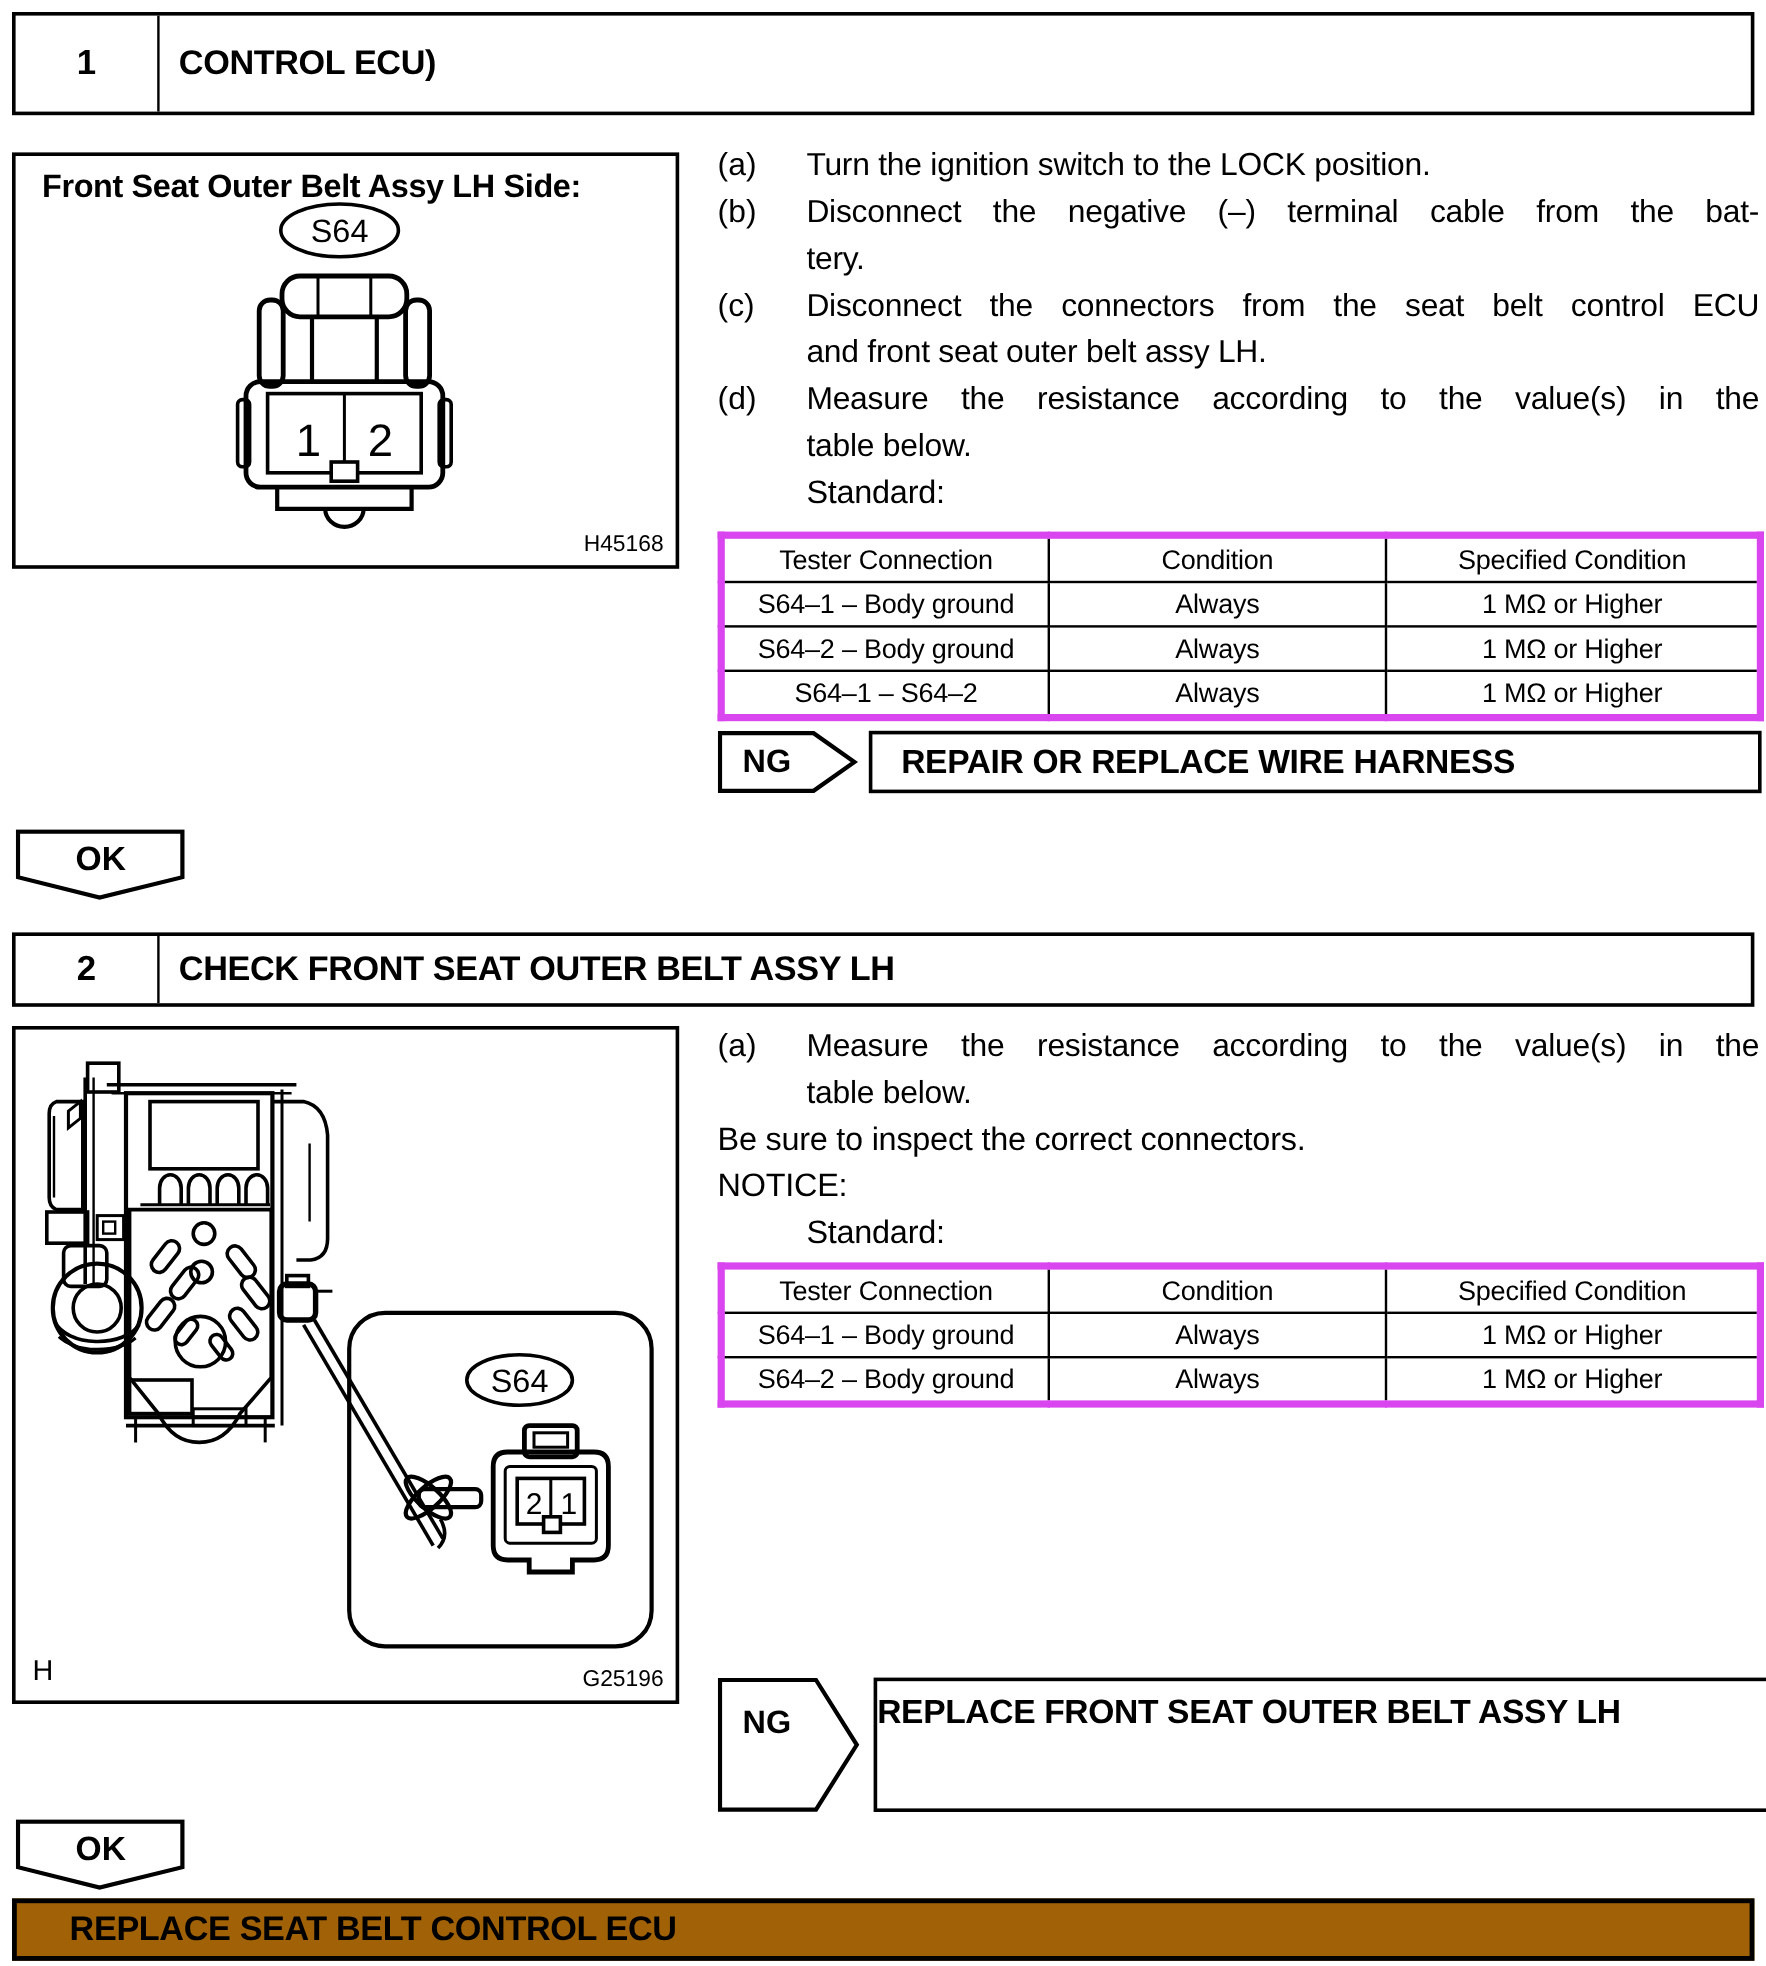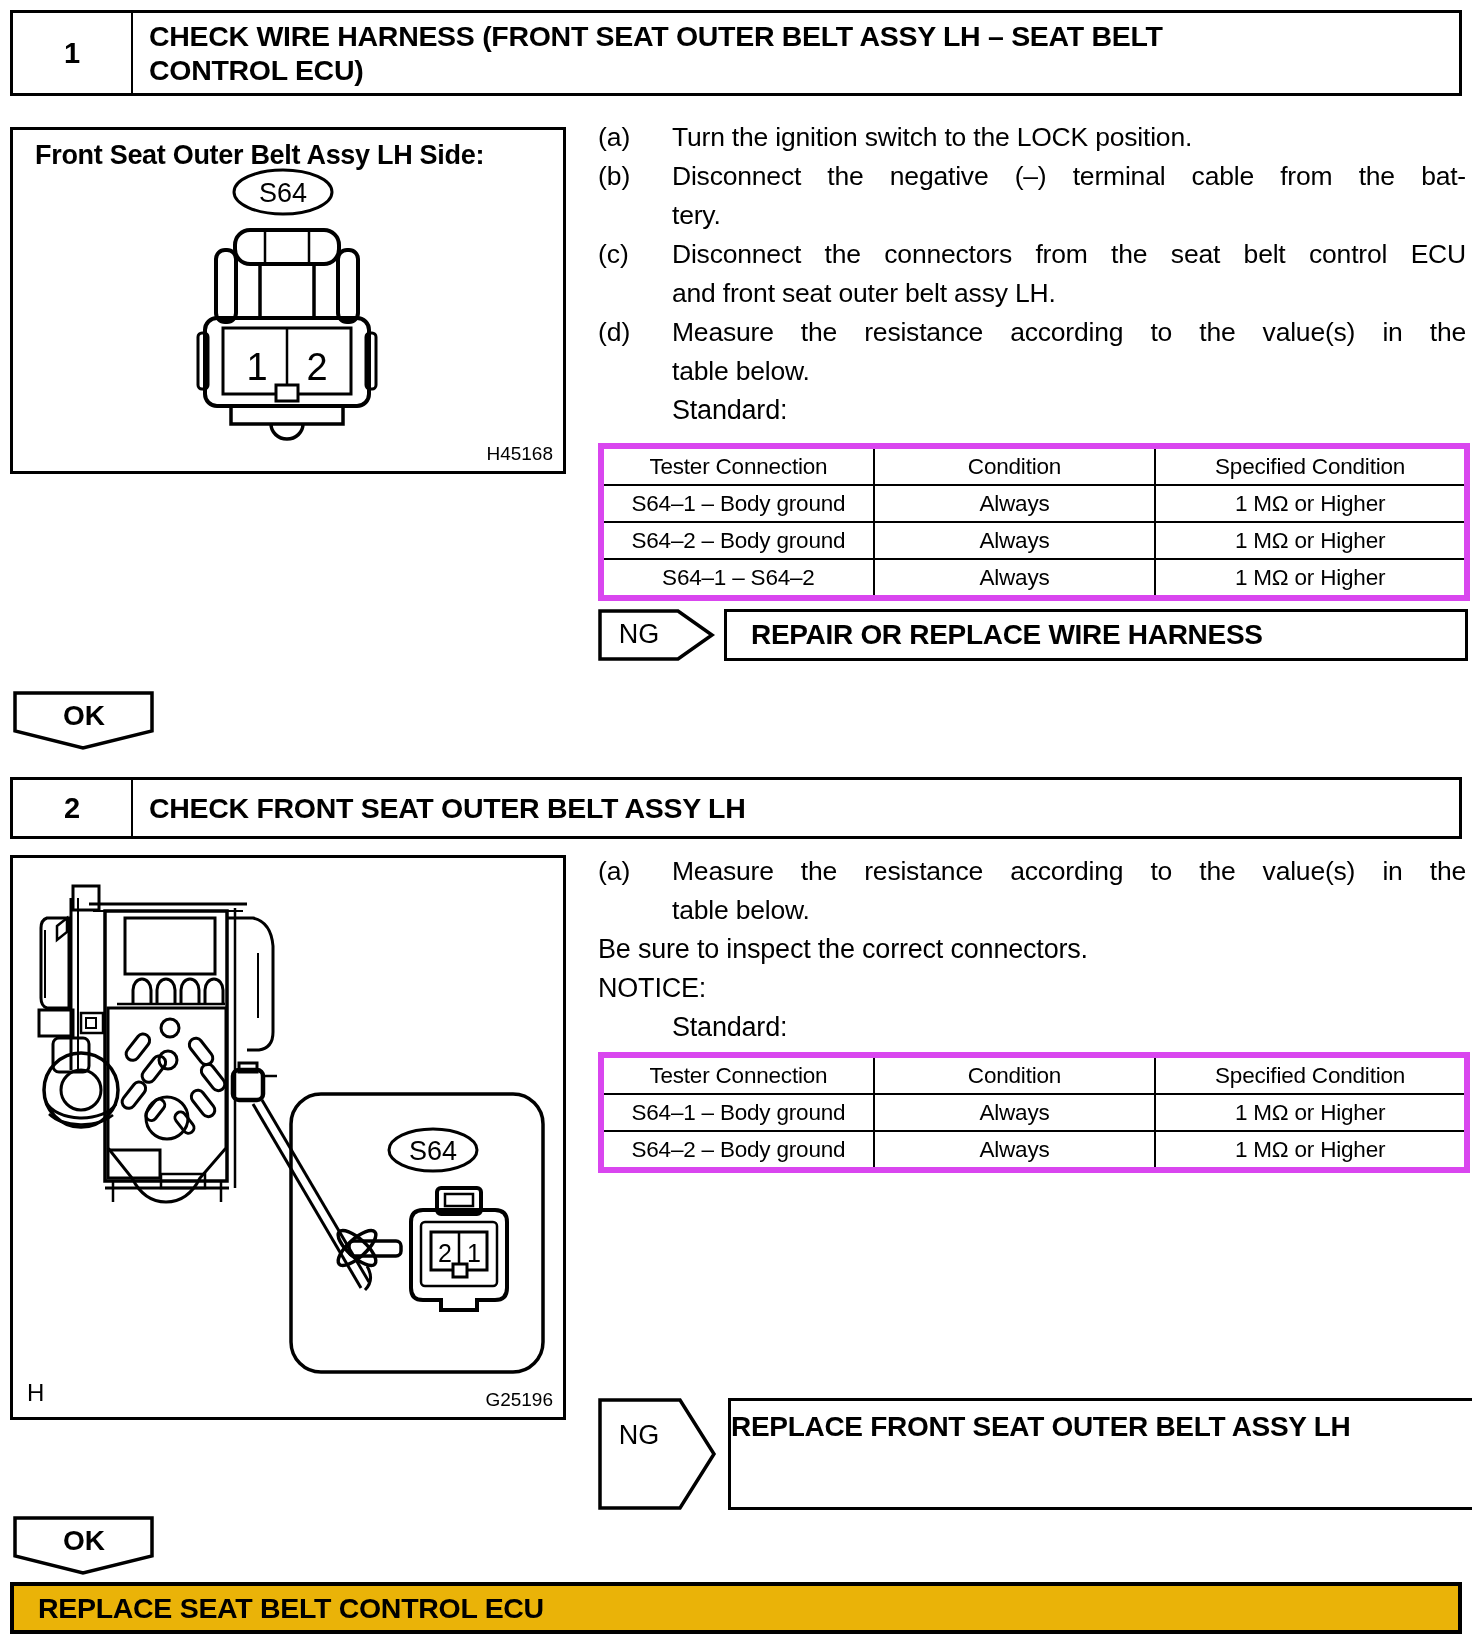--- a/index.html
+++ b/index.html
@@ -74,7 +74,6 @@
 <div class="abs stephdr" style="top:10px;height:86px;">
   <div class="num">1</div>
   <div class="ttl">
-    <div>CHECK WIRE HARNESS (FRONT SEAT OUTER BELT ASSY LH – SEAT BELT</div>
     <div>CONTROL ECU)</div>
   </div>
 </div>

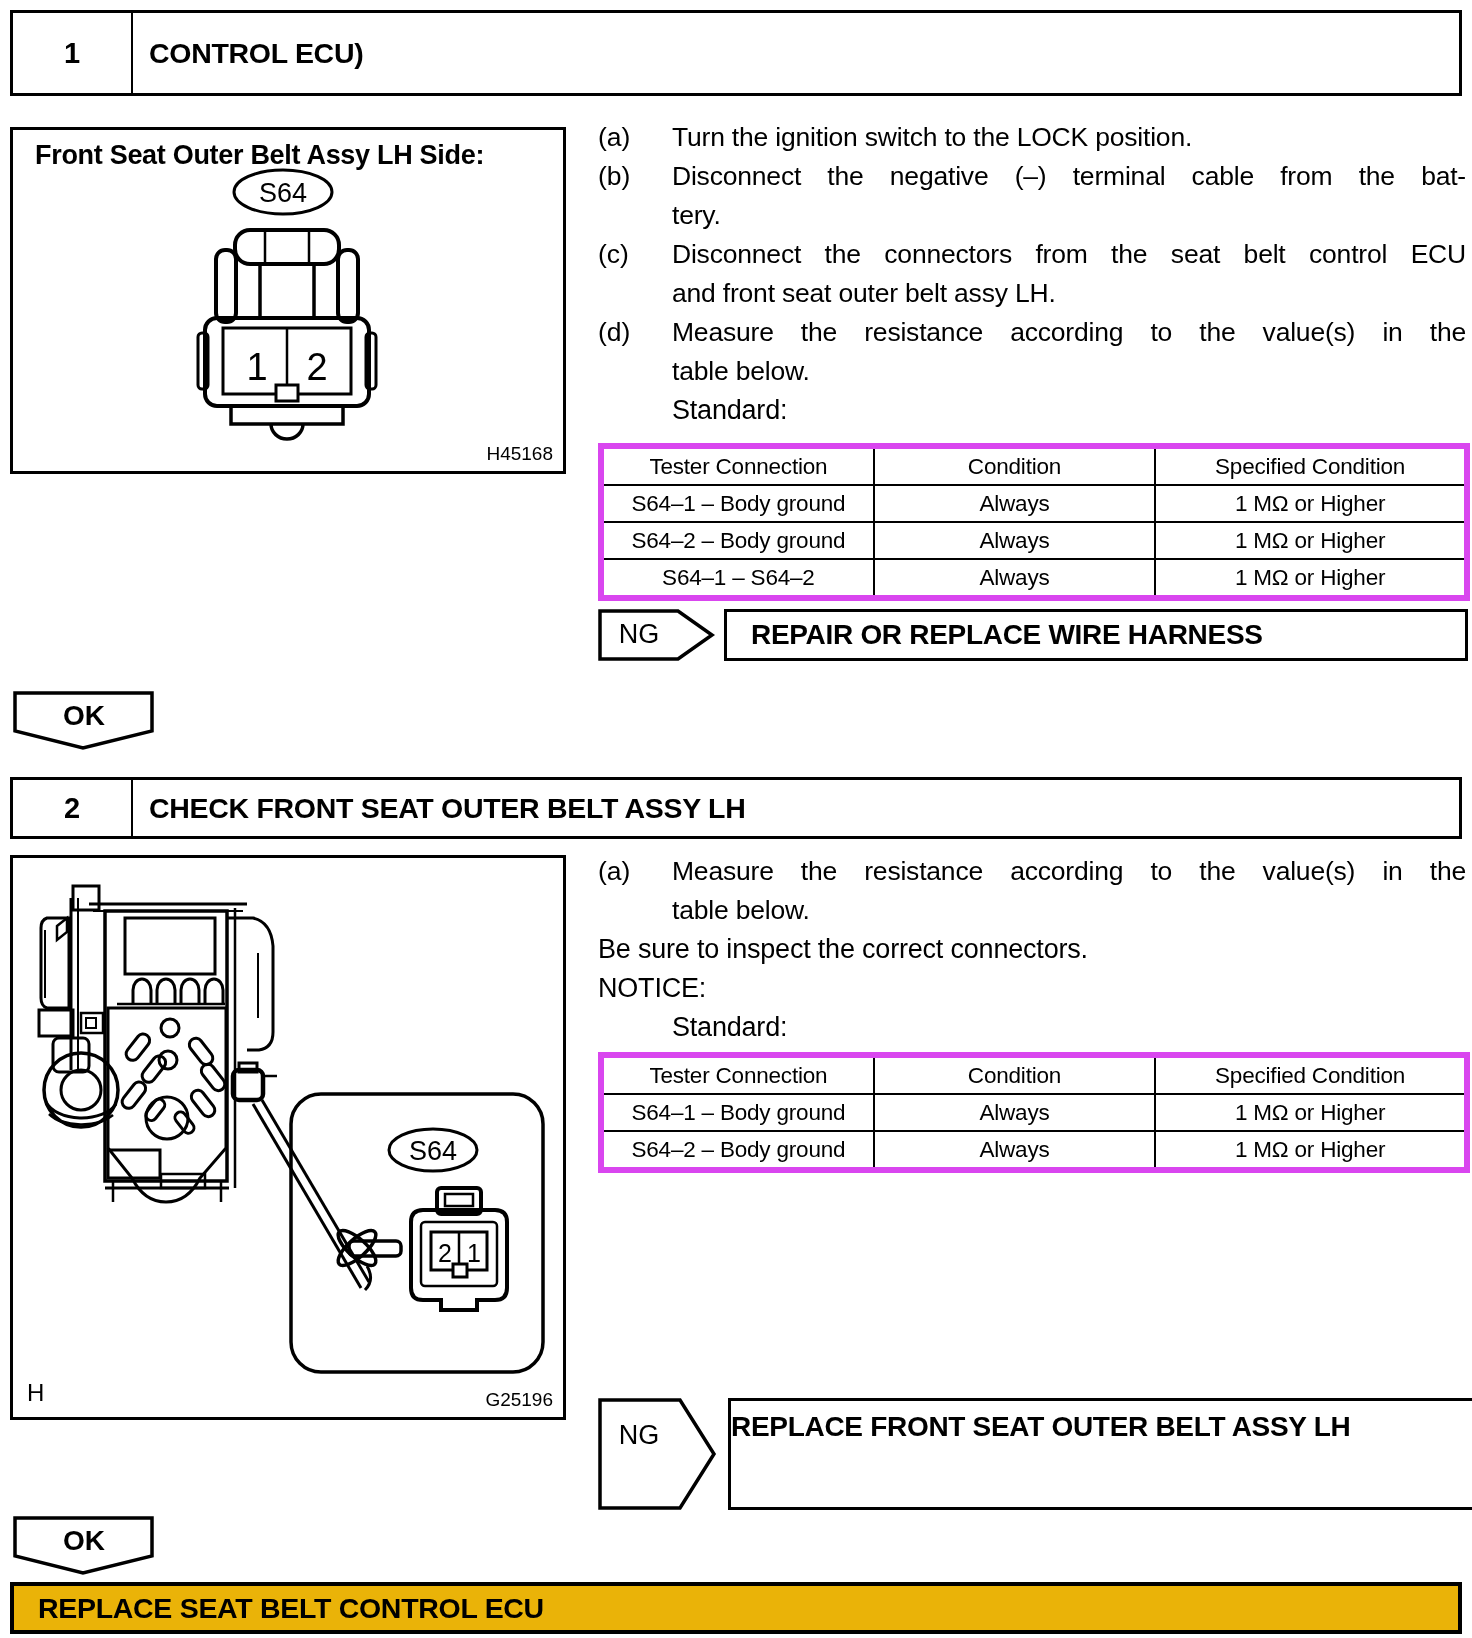--- a/index.html
+++ b/index.html
@@ -50,7 +50,7 @@
   .ngbadge{flex:0 0 auto;position:relative;}
   .ngbadge .nglab{
     position:absolute;left:0;width:82px;text-align:center;
-    font-weight:normal;font-size:27px;
+    font-weight:bold;font-size:27px;
   }
   .resultbox{
     border:3px solid #000;box-sizing:border-box;background:#fff;

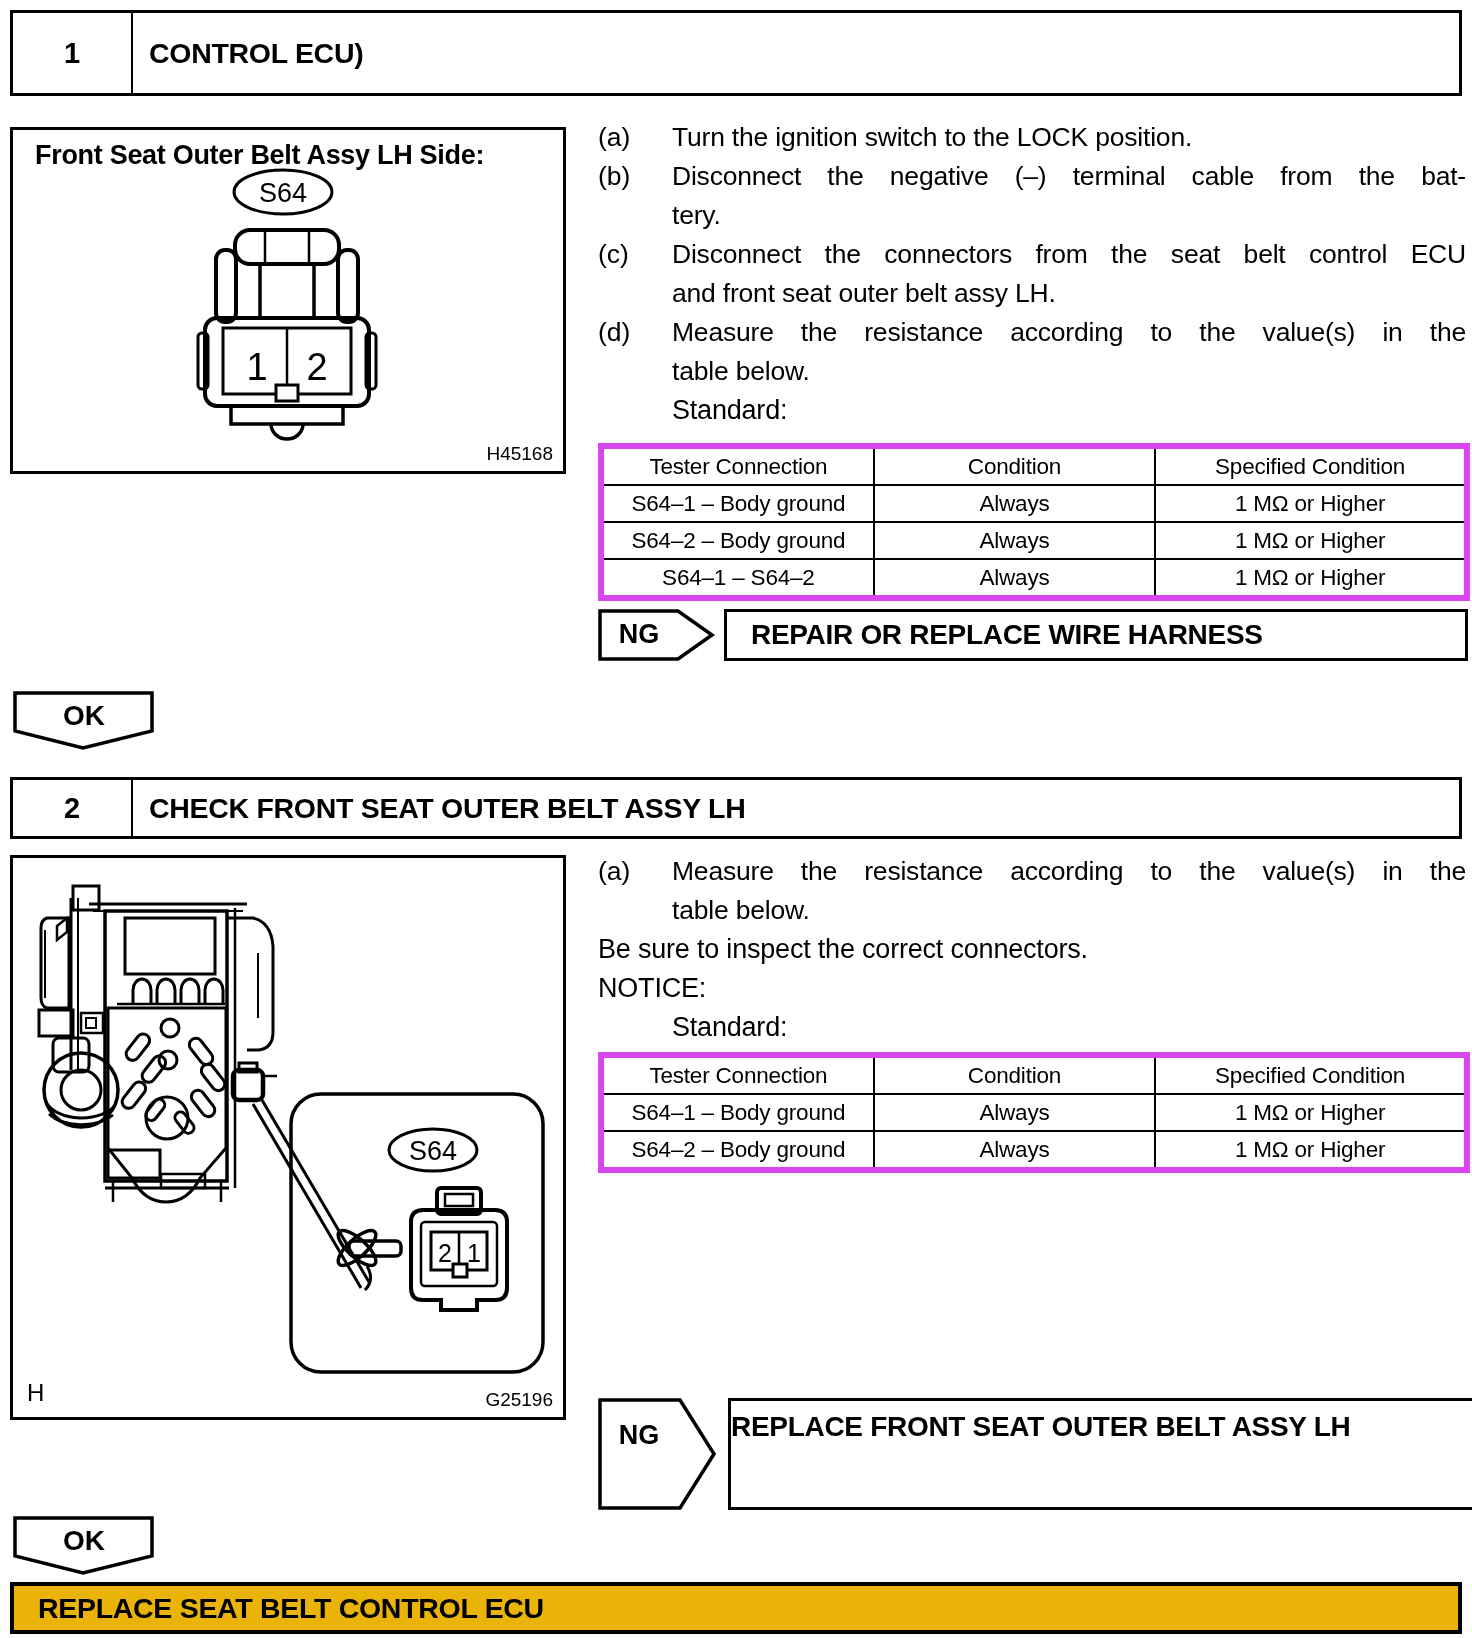--- a/index.html
+++ b/index.html
@@ -62,8 +62,8 @@
   
   .finalbox{
     left:10px;width:1452px;height:52px;border:4px solid #000;box-sizing:border-box;
-    display:flex;align-items:center;padding-left:24px;
-    font-weight:bold;font-size:28.5px;letter-spacing:-0.3px;background:#eab308;
+    display:flex;align-items:center;padding-left:44px;
+    font-weight:bold;font-size:28.5px;letter-spacing:-0.3px;background:#a16207;
   }
   svg{display:block;}
   .ink{stroke:#000;fill:none;}

